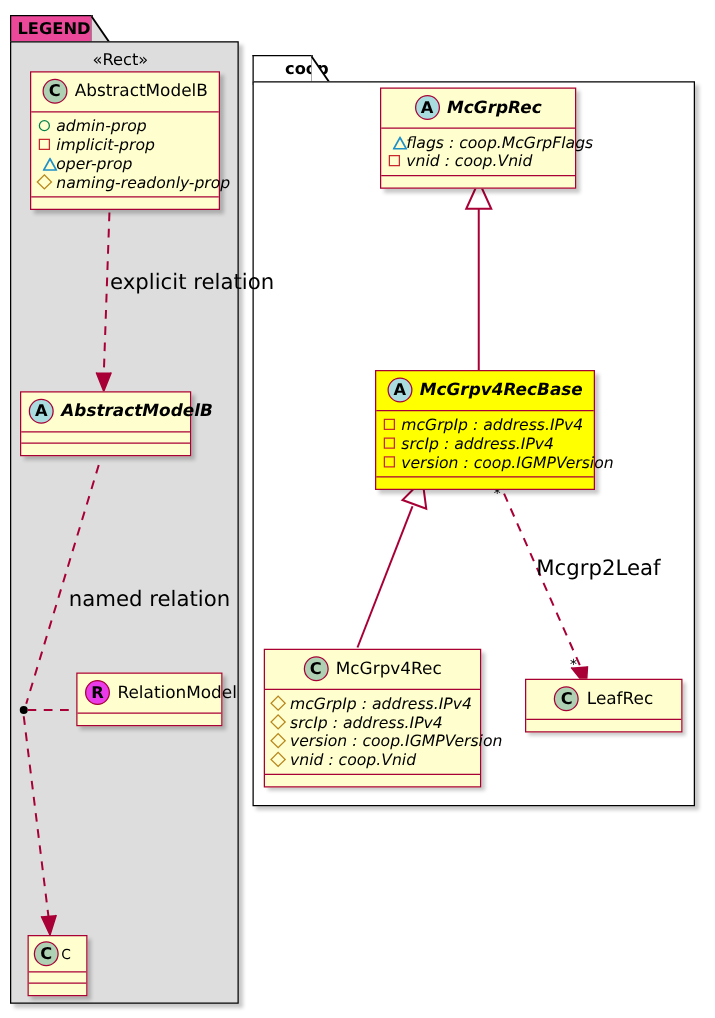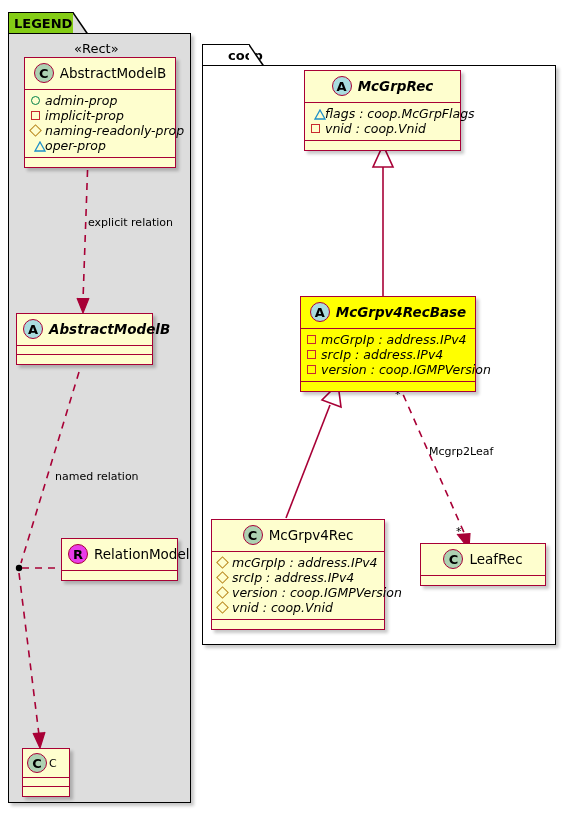--- a/index.html
+++ b/index.html
@@ -55,7 +55,7 @@
     white-space: nowrap;
     letter-spacing: 0px;
   }
-  .pkg-tab.legend-tab { background: #84cc16; }
+  .pkg-tab.legend-tab { background: #ec4899; }
   .pkg-tab.coop-tab   { background: #FFFFFF; }
   
   .tab-slant {

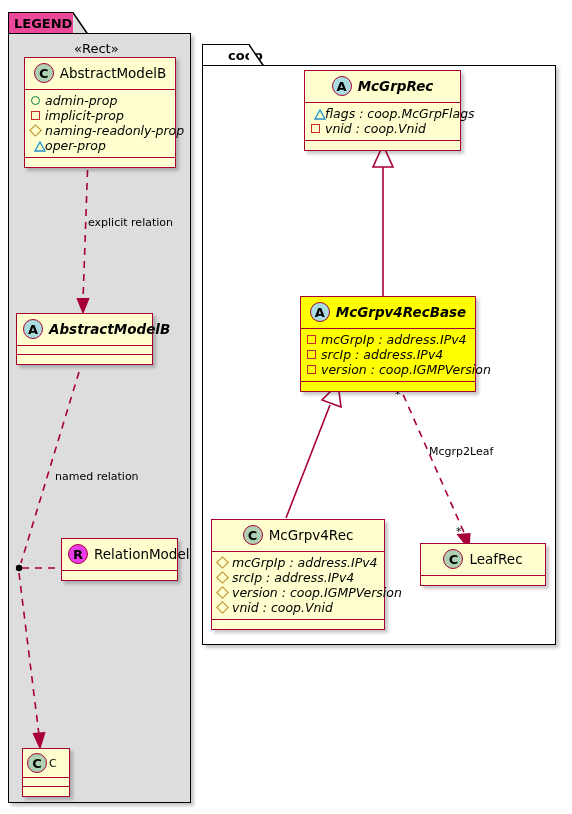--- a/index.html
+++ b/index.html
@@ -264,10 +264,6 @@
         <span>implicit-prop</span>
       </div>
       <div class="attr">
-        <span class="gly diamond"></span>
-        <span>naming-readonly-prop</span>
-      </div>
-      <div class="attr">
         <span class="gly triangle">
           <svg width="12" height="11" viewBox="0 0 12 11">
               <path d="M6,1 L11,10 L1,10 Z" fill="none" stroke="#1E90C8" stroke-width="1.3"></path>
@@ -275,6 +271,10 @@
         </span>
         <span>oper-prop</span>
       </div>
+      <div class="attr">
+        <span class="gly diamond"></span>
+        <span>naming-readonly-prop</span>
+      </div>
     </div>
     <div class="cls-foot"></div>
   </div>

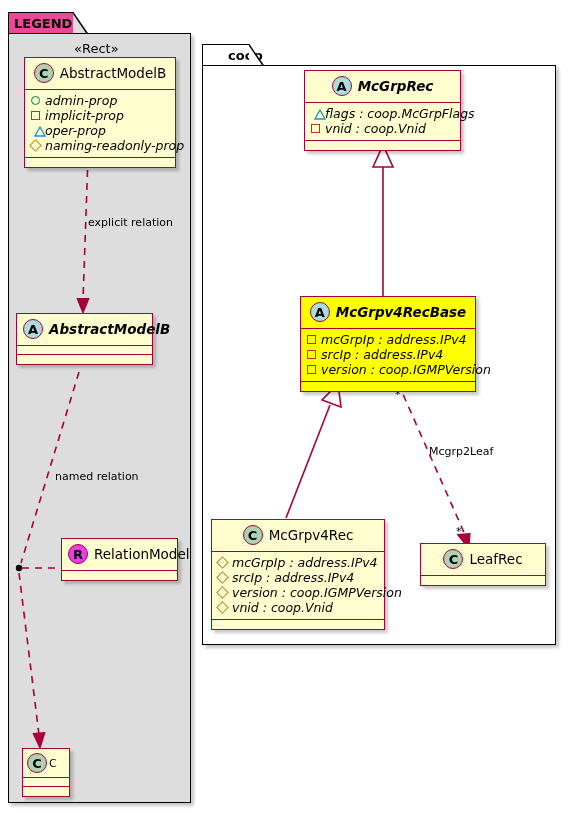--- a/index.html
+++ b/index.html
@@ -174,7 +174,7 @@
   
   .edge-label {
     position: absolute;
-    font-size: 11px;
+    font-size: 17px;
     color: #000000;
     white-space: nowrap;
   }

